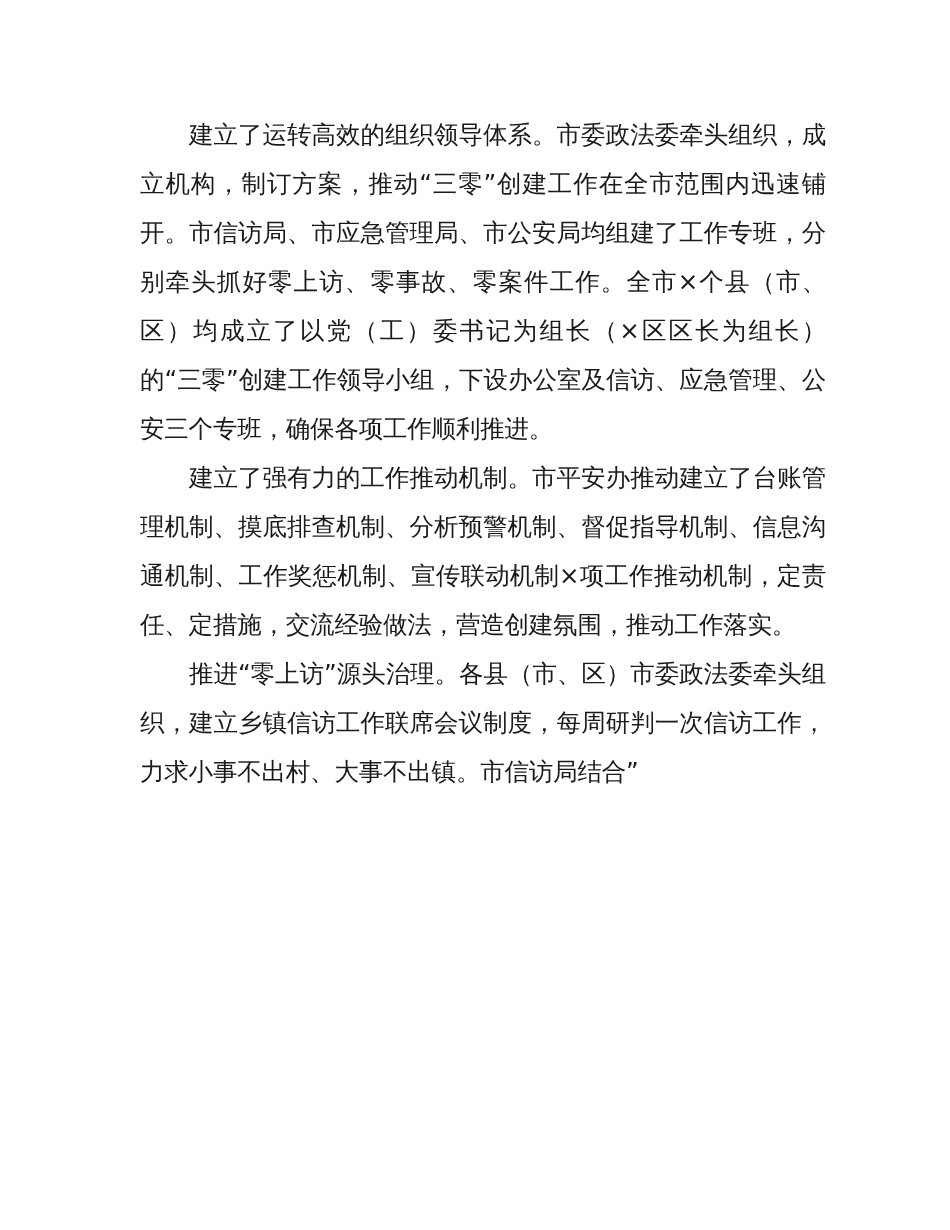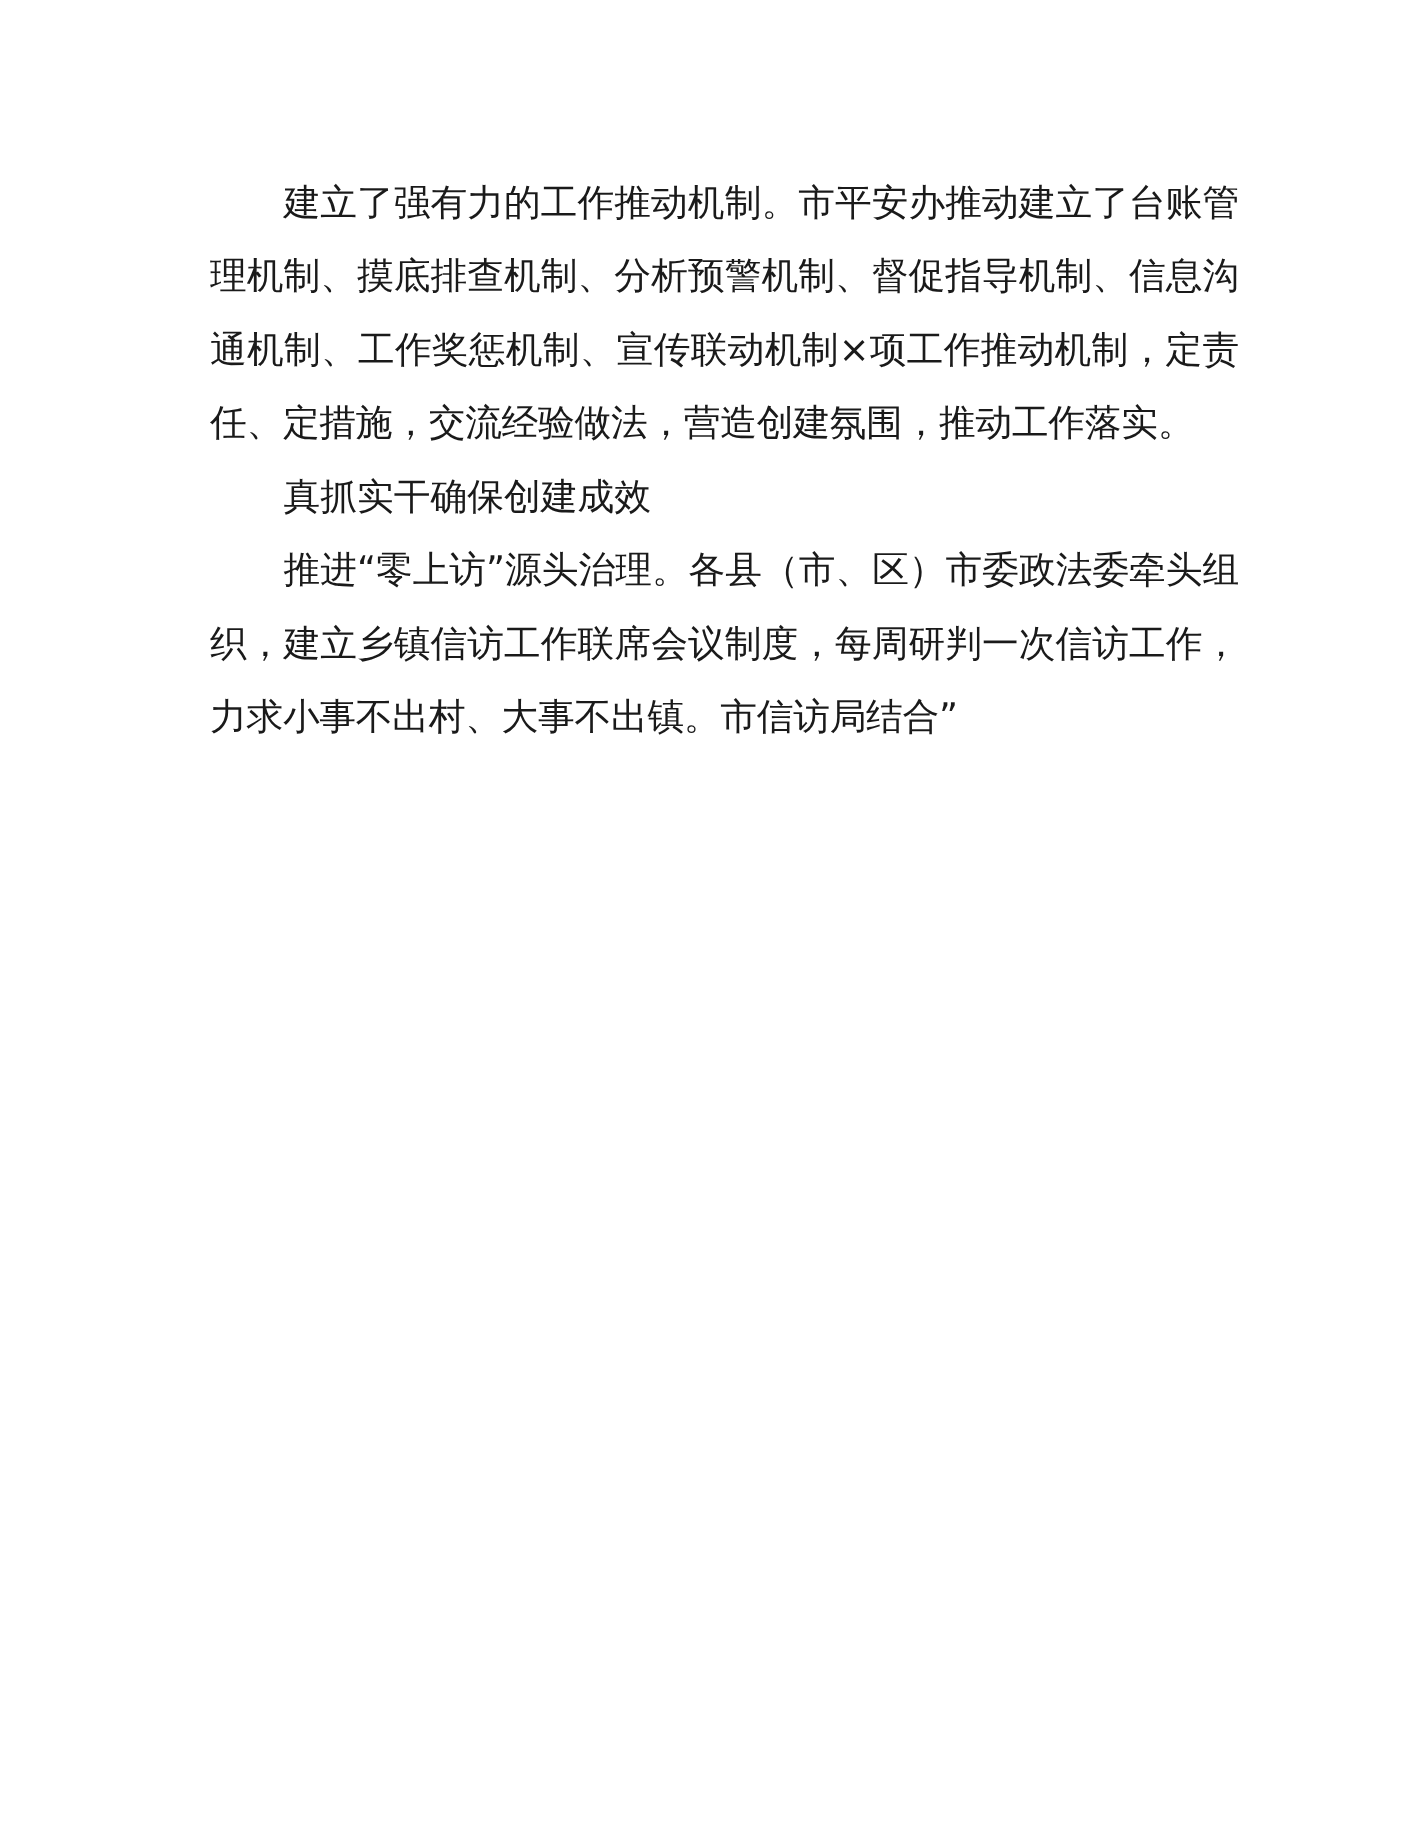--- a/index.html
+++ b/index.html
@@ -39,6 +39,7 @@
 <body>
 
 <div class="page">
+  <p class="para">建立了运转高效的组织领导体系。市委政法委牵头组织，成立机构，制订方案，推动“三零”创建工作在全市范围内迅速铺开。市信访局、市应急管理局、市公安局均组建了工作专班，分别牵头抓好零上访、零事故、零案件工作。全市×个县（市、区）均成立了以党（工）委书记为组长（×区区长为组长）的“三零”创建工作领导小组，下设办公室及信访、应急管理、公安三个专班，确保各项工作顺利推进。</p>
   <p class="para">建立了强有力的工作推动机制。市平安办推动建立了台账管理机制、摸底排查机制、分析预警机制、督促指导机制、信息沟通机制、工作奖惩机制、宣传联动机制×项工作推动机制，定责任、定措施，交流经验做法，营造创建氛围，推动工作落实。</p>
   <p class="heading">真抓实干确保创建成效</p>
   <p class="para">推进“零上访”源头治理。各县（市、区）市委政法委牵头组织，建立乡镇信访工作联席会议制度，每周研判一次信访工作，力求小事不出村、大事不出镇。市信访局结合”</p>

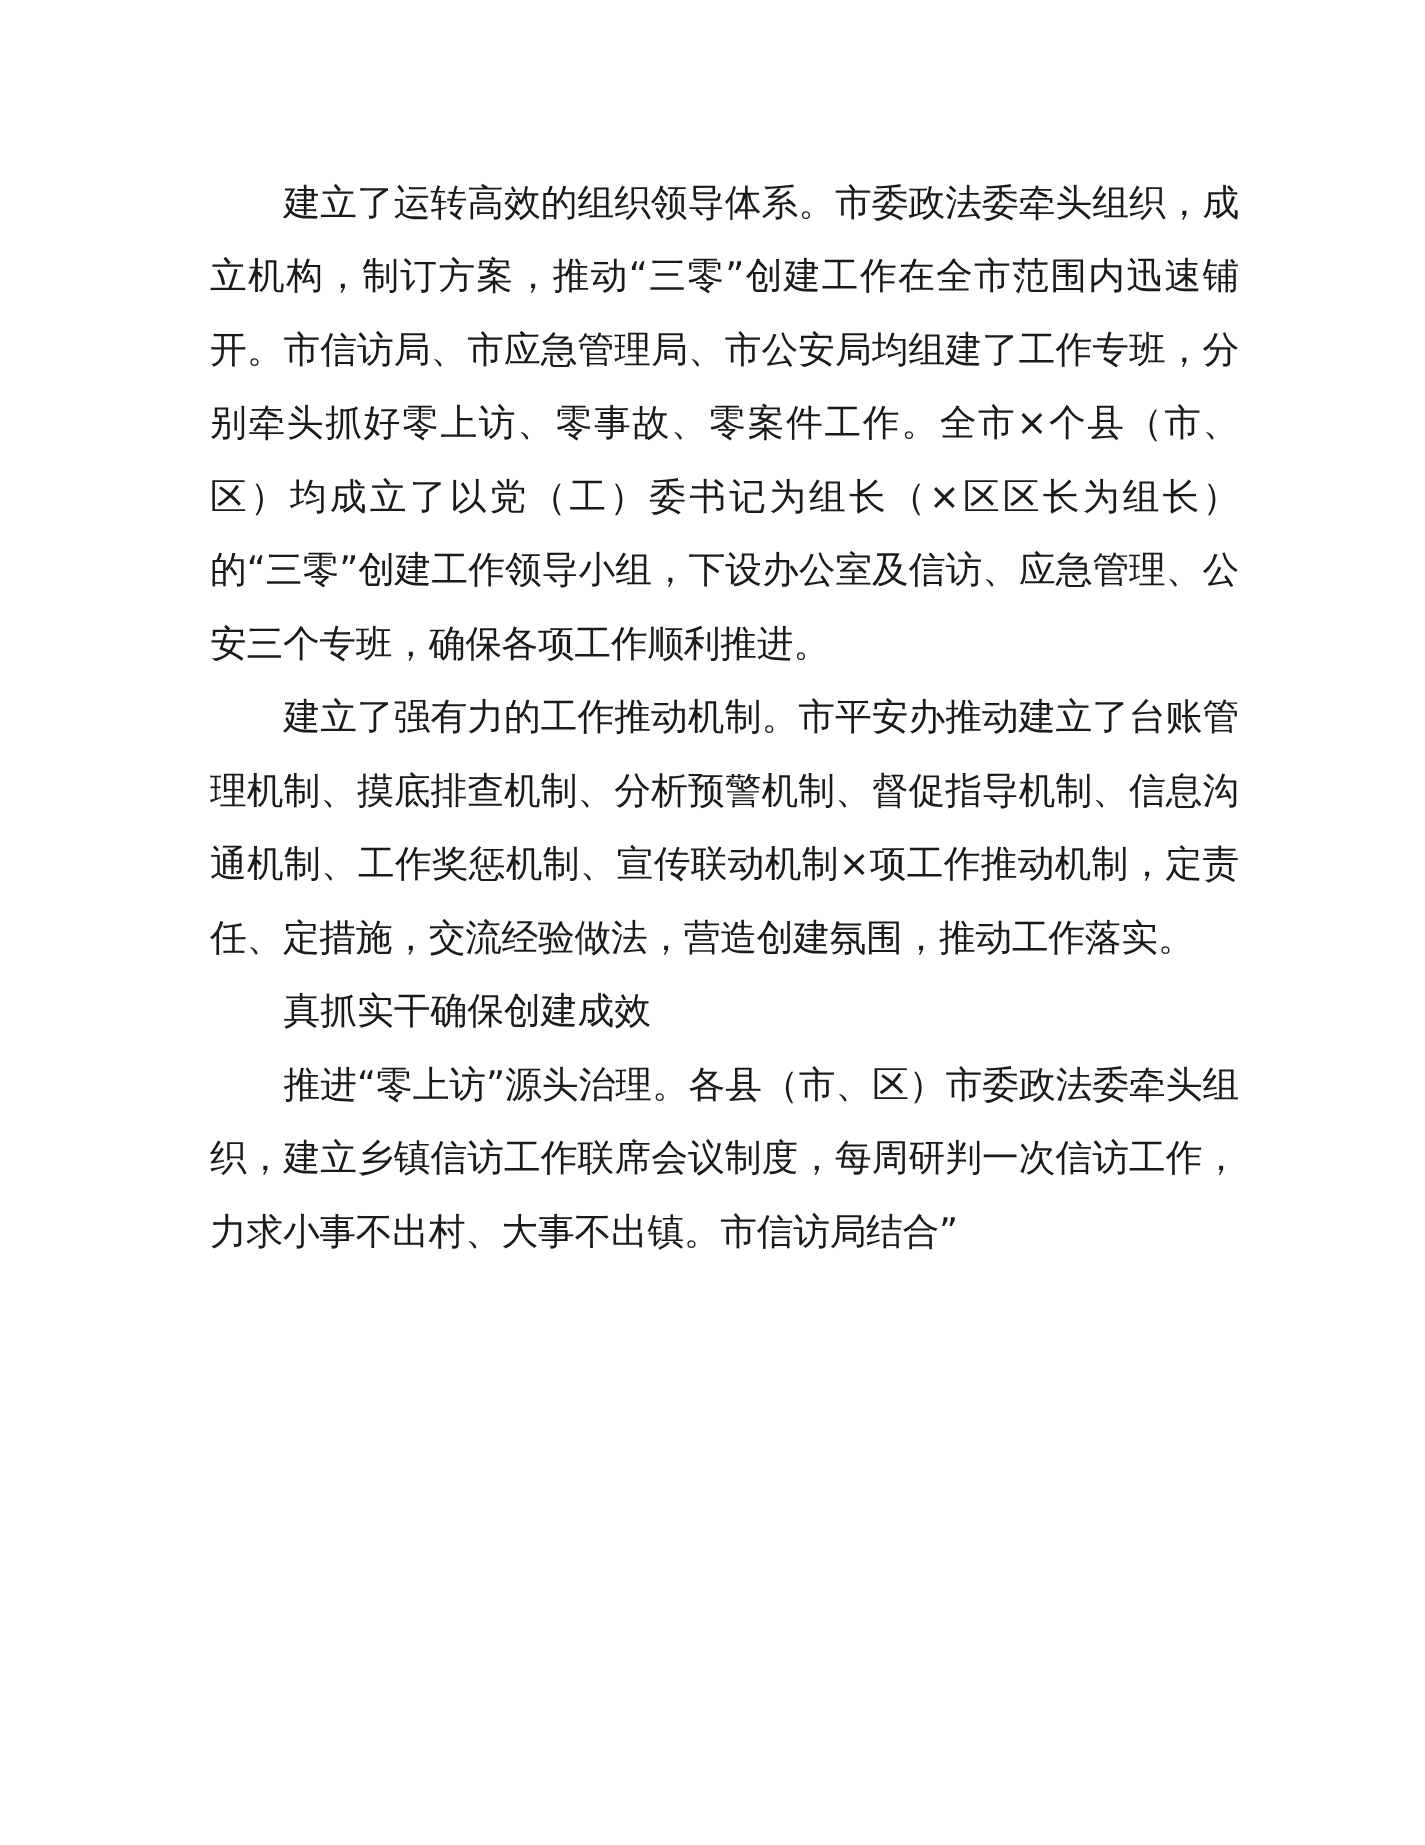--- a/index.html
+++ b/index.html
@@ -41,7 +41,6 @@
 <div class="page">
   <p class="para">建立了运转高效的组织领导体系。市委政法委牵头组织，成立机构，制订方案，推动“三零”创建工作在全市范围内迅速铺开。市信访局、市应急管理局、市公安局均组建了工作专班，分别牵头抓好零上访、零事故、零案件工作。全市×个县（市、区）均成立了以党（工）委书记为组长（×区区长为组长）的“三零”创建工作领导小组，下设办公室及信访、应急管理、公安三个专班，确保各项工作顺利推进。</p>
   <p class="para">建立了强有力的工作推动机制。市平安办推动建立了台账管理机制、摸底排查机制、分析预警机制、督促指导机制、信息沟通机制、工作奖惩机制、宣传联动机制×项工作推动机制，定责任、定措施，交流经验做法，营造创建氛围，推动工作落实。</p>
-  <p class="heading">真抓实干确保创建成效</p>
   <p class="para">推进“零上访”源头治理。各县（市、区）市委政法委牵头组织，建立乡镇信访工作联席会议制度，每周研判一次信访工作，力求小事不出村、大事不出镇。市信访局结合”</p>
 </div>
 

